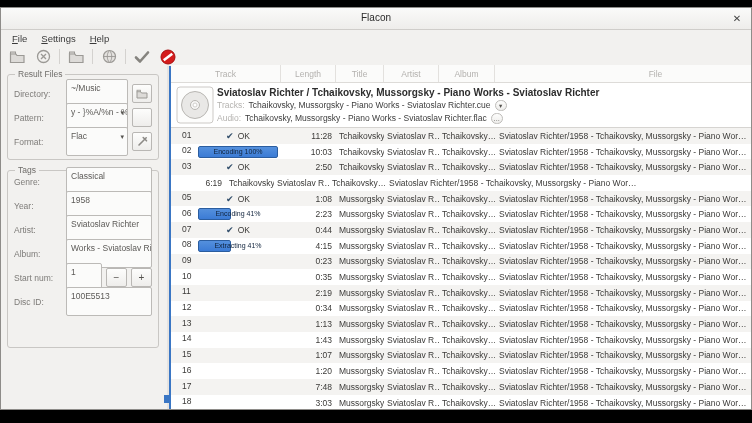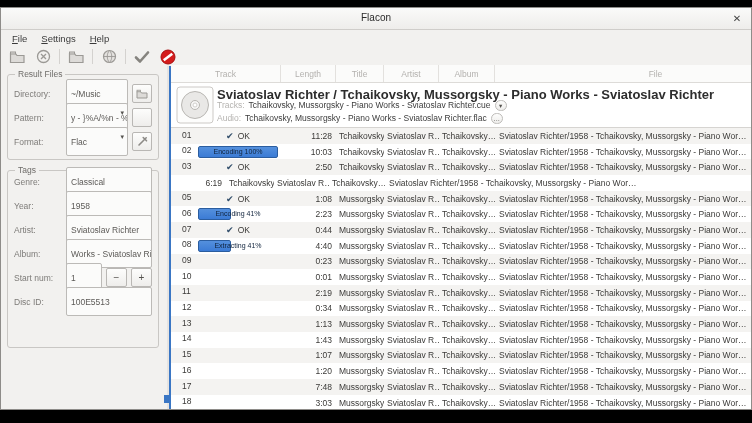--- a/index.html
+++ b/index.html
@@ -44,7 +44,7 @@
   .flabel { width:48px; font-size:8.5px; color:#7d7b78; white-space:nowrap; flex:none; }
   .field { flex:1; height:29px; background:#fbfbfa; border:1px solid #bcbab7;
            border-radius:2px; font-size:8.5px; color:#5c5a57; line-height:17px;
-           padding:6px 4px; white-space:nowrap; overflow:hidden; }
+           padding:0 4px; white-space:nowrap; overflow:hidden; }
   .combo { position:relative; padding-right:12px; }
   .combo .chev { position:absolute; right:3px; top:0; line-height:17px;
                  font-size:7px; color:#55534f; }

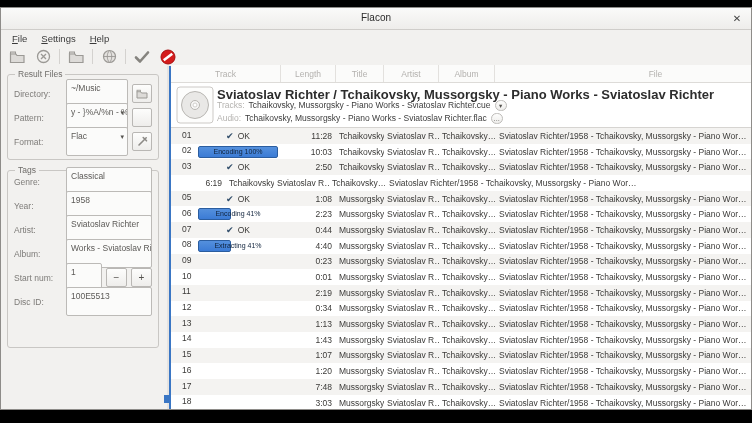--- a/index.html
+++ b/index.html
@@ -70,7 +70,7 @@
 
   .album-head { position:relative; height:45px; border-bottom:1px solid #d6d4d1; background:#fff; }
   .cd-icon { position:absolute; left:5px; top:3px; }
-  .ah-title { position:absolute; left:46px; top:4px; font-size:13px; font-weight:bold;
+  .ah-title { position:absolute; left:46px; top:4px; font-size:10px; font-weight:bold;
               color:#2d2d2d; white-space:nowrap; }
   .ah-line { position:absolute; left:46px; font-size:8.5px; white-space:nowrap; color:#3c3c3c; }
   .ah-label { color:#b5b3b0; margin-right:4px; }

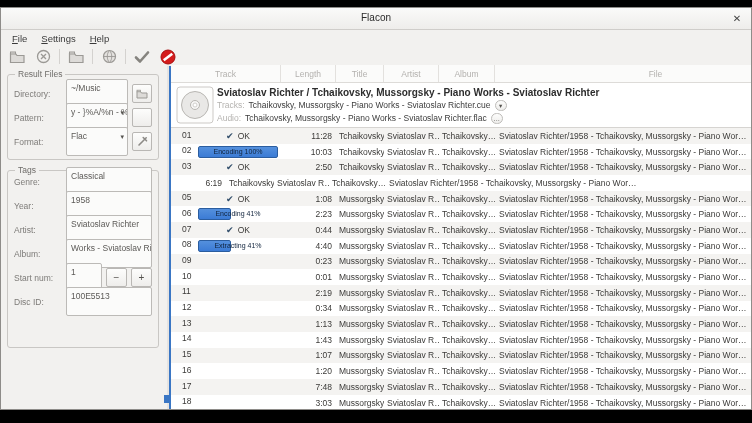--- a/index.html
+++ b/index.html
@@ -362,7 +362,7 @@
                 </div>
               </span>
     </div>
-    <div class="td c1">4:40</div>
+    <div class="td c1">4:15</div>
     <div class="td c2">Mussorgsky…</div>
     <div class="td c3">Sviatoslav R…</div>
     <div class="td c4">Tchaikovsky…</div>

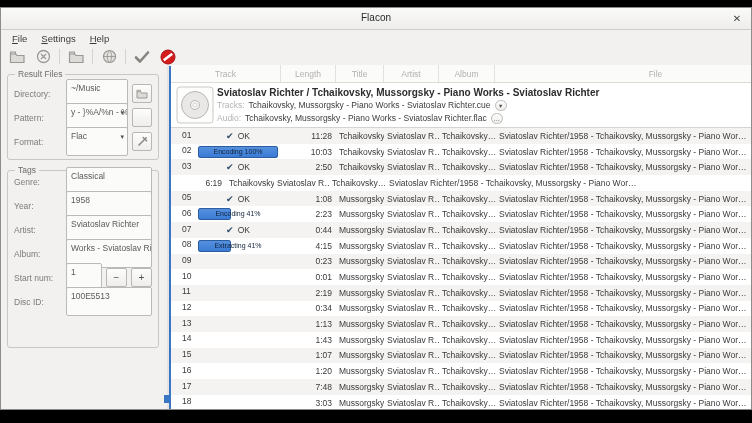--- a/index.html
+++ b/index.html
@@ -386,7 +386,7 @@
       <span class="num">10</span>
       <span class="stat"></span>
     </div>
-    <div class="td c1">0:01</div>
+    <div class="td c1">0:35</div>
     <div class="td c2">Mussorgsky…</div>
     <div class="td c3">Sviatoslav R…</div>
     <div class="td c4">Tchaikovsky…</div>

